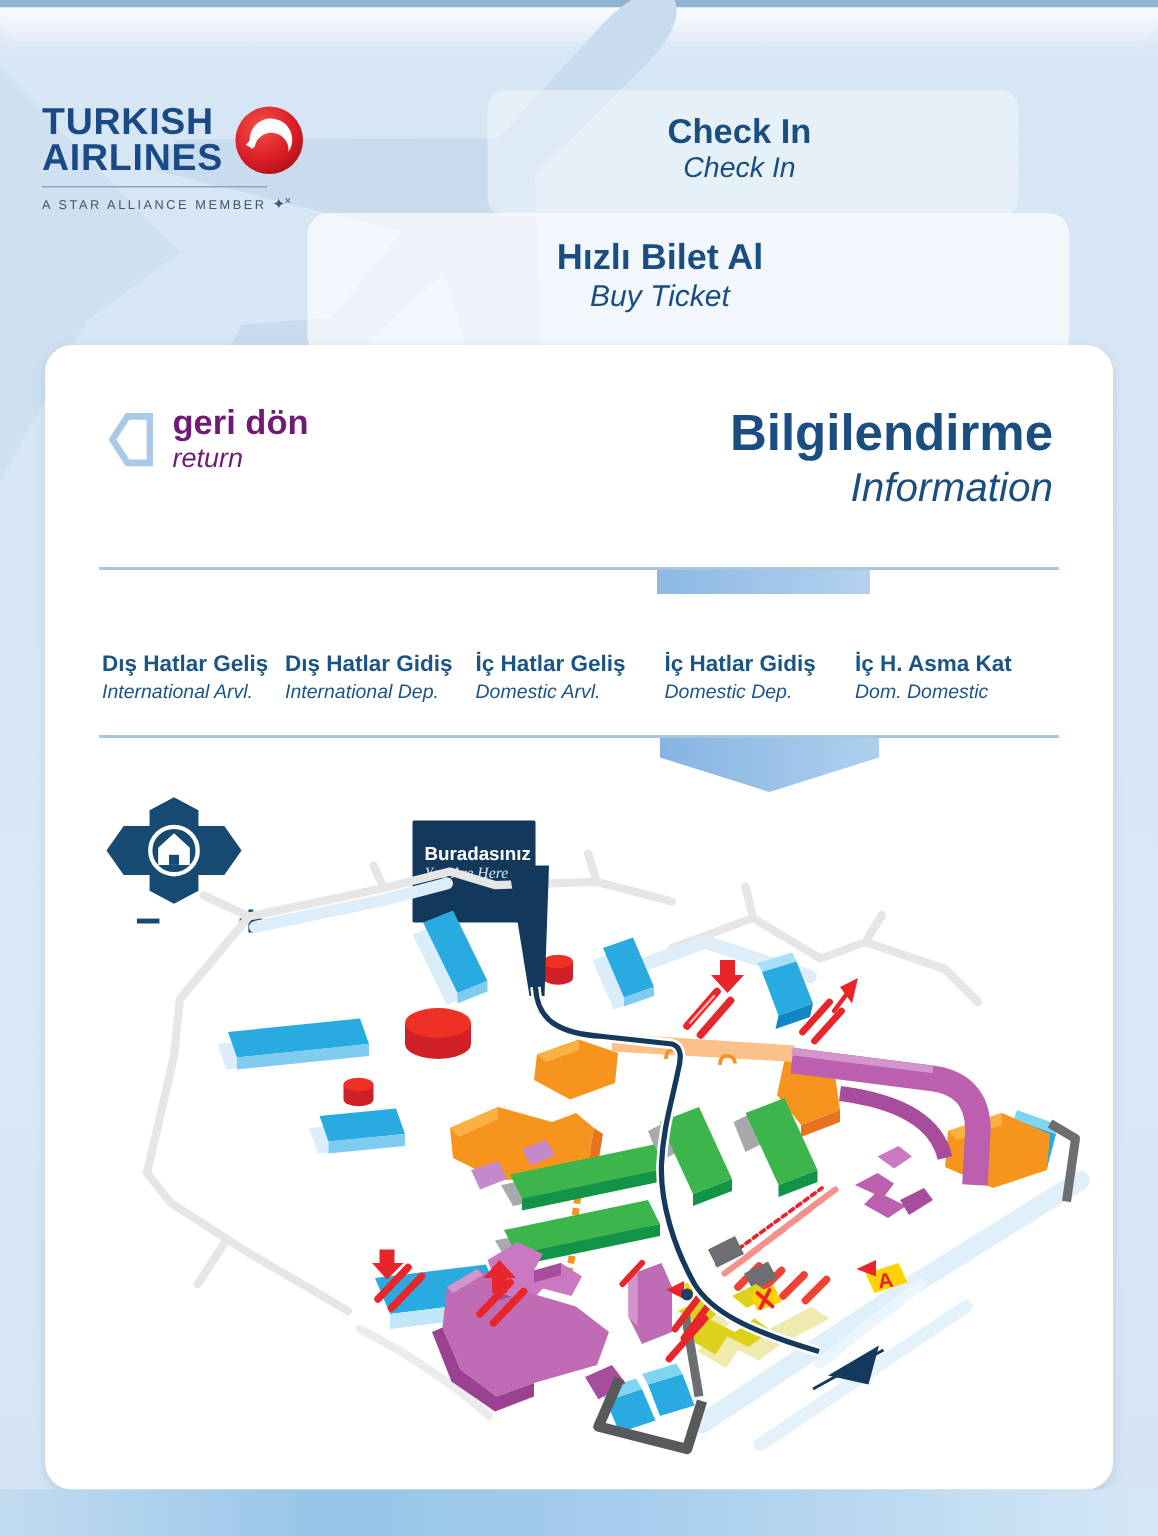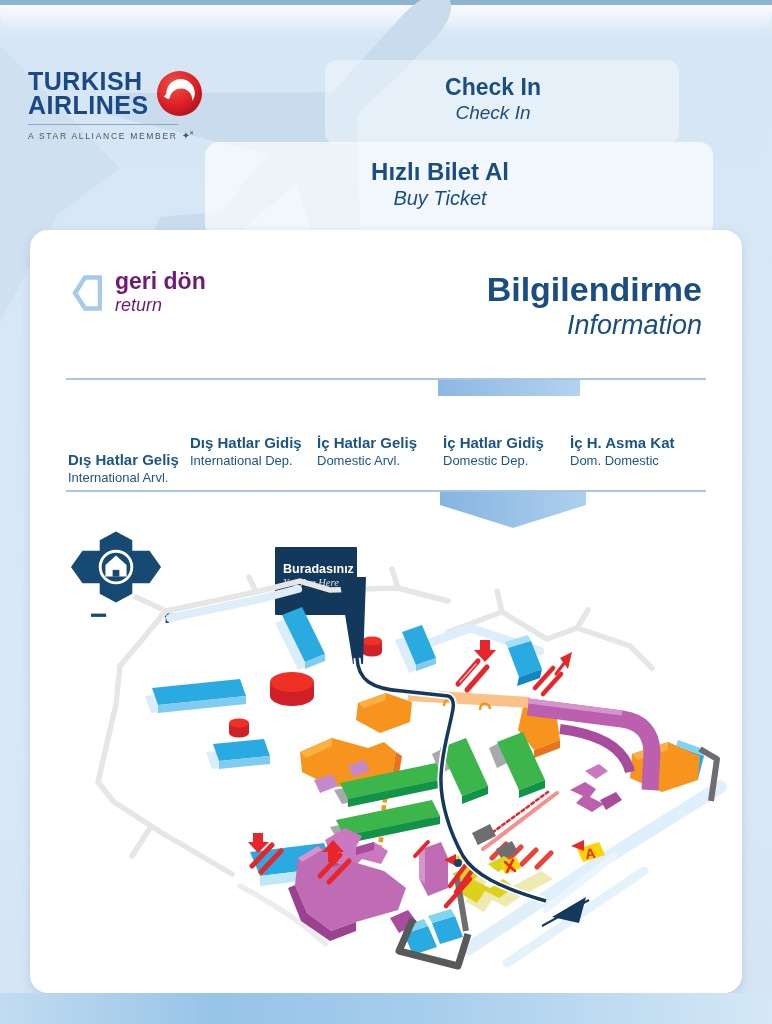--- a/index.html
+++ b/index.html
@@ -50,7 +50,7 @@
   .floor-tab{position:absolute;top:204px;color:#1b5586;cursor:pointer;white-space:nowrap;}
   .floor-tab .tr{display:block;font-weight:bold;font-size:15px;}
   .floor-tab .en{display:block;font-size:13px;margin-top:2px;}
-  .ft1{left:38px;margin-top:17px;} .ft2{left:160px;} .ft3{left:287px;} .ft4{left:413px;} .ft5{left:540px;}
+  .ft1{left:38px;} .ft2{left:160px;} .ft3{left:287px;} .ft4{left:413px;} .ft5{left:540px;}
   .dpad{position:absolute;left:40px;top:300px;cursor:pointer;}
   .zoom-row{position:absolute;left:60px;top:370px;width:86px;display:flex;justify-content:space-between;}
   .zoom-btn{font-size:30px;font-weight:bold;color:#174a72;line-height:1;cursor:pointer;}

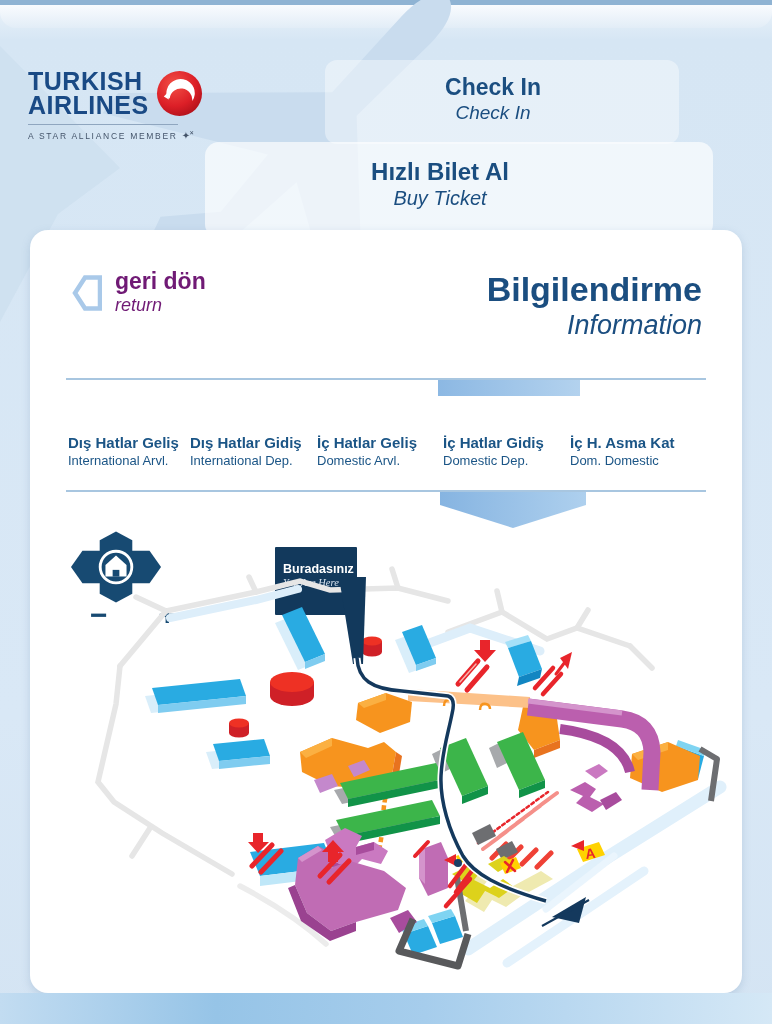--- a/index.html
+++ b/index.html
@@ -49,7 +49,7 @@
     clip-path:polygon(0 0,100% 0,100% 36%,50% 100%,0 36%);}
   .floor-tab{position:absolute;top:204px;color:#1b5586;cursor:pointer;white-space:nowrap;}
   .floor-tab .tr{display:block;font-weight:bold;font-size:15px;}
-  .floor-tab .en{display:block;font-size:13px;margin-top:2px;}
+  .floor-tab .en{display:block;font-style:italic;font-size:13px;margin-top:2px;}
   .ft1{left:38px;} .ft2{left:160px;} .ft3{left:287px;} .ft4{left:413px;} .ft5{left:540px;}
   .dpad{position:absolute;left:40px;top:300px;cursor:pointer;}
   .zoom-row{position:absolute;left:60px;top:370px;width:86px;display:flex;justify-content:space-between;}

